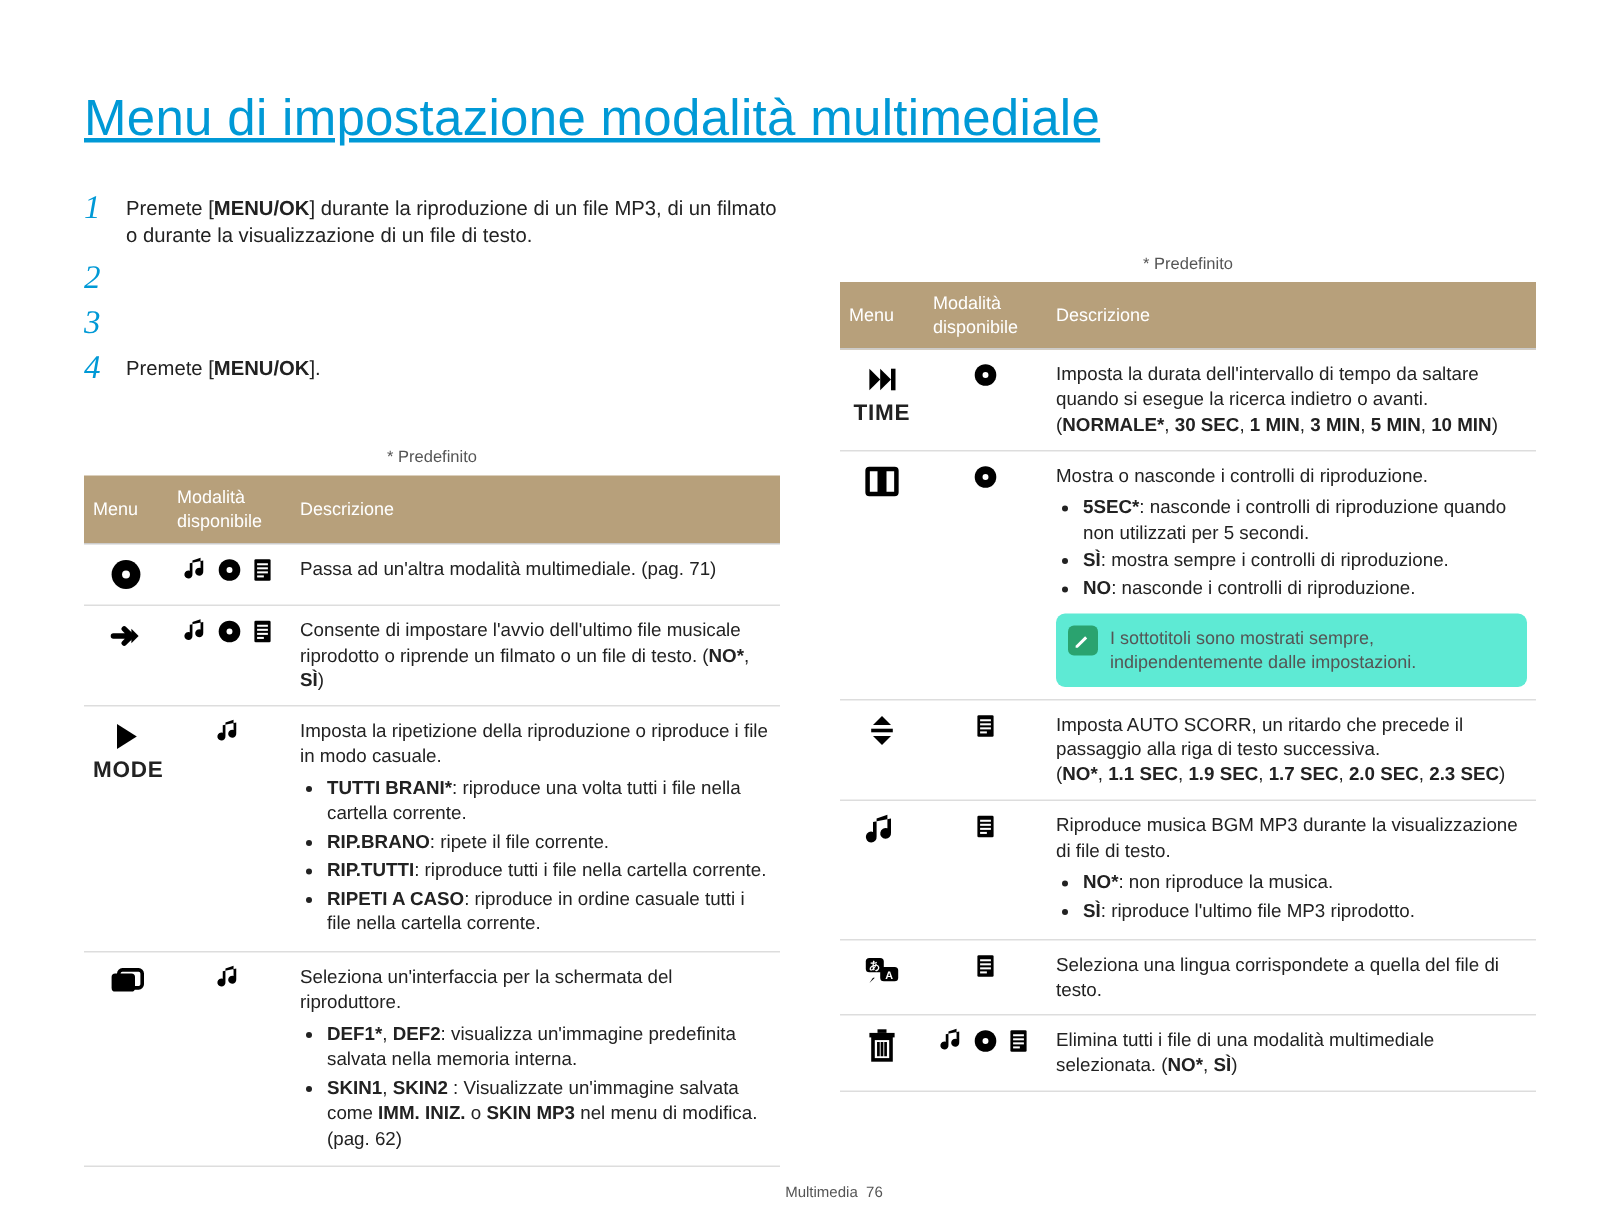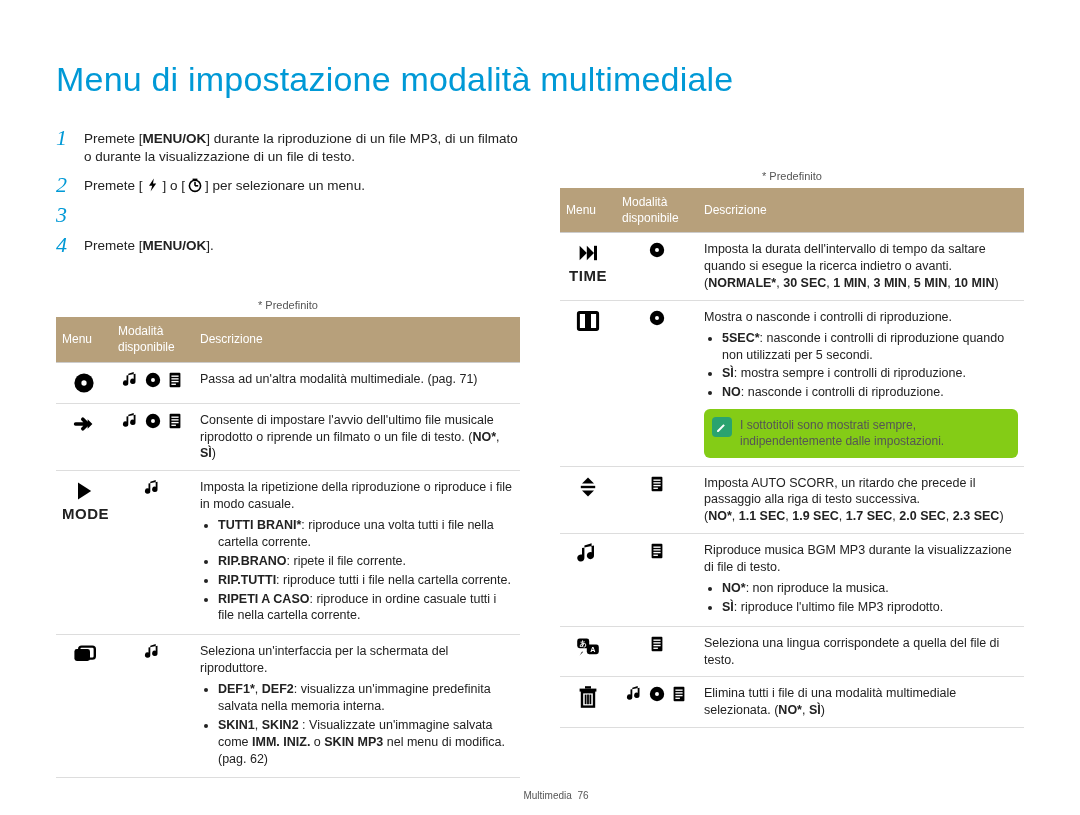--- a/index.html
+++ b/index.html
@@ -4,7 +4,7 @@
 <style>
   html,body{margin:0;padding:0;background:#fff;font-family:Arial,Helvetica,sans-serif;color:#222;}
   .page{width:1080px;height:815px;position:relative;box-sizing:border-box;padding:60px 56px 20px 56px;}
-  h1.title{color:#0099d6;font-weight:400;font-size:34px;margin:0 0 28px 0;letter-spacing:0.2px;}
+  h1.title{color:#0099d6;font-weight:400;font-size:34px;margin:0 0 28px 0;letter-spacing:0.2px;text-decoration:underline;}
   .cols{display:flex;gap:40px;}
   .col{flex:1;font-size:13.5px;line-height:1.35;}
   ol.steps{list-style:none;margin:0 0 8px 0;padding:0;}

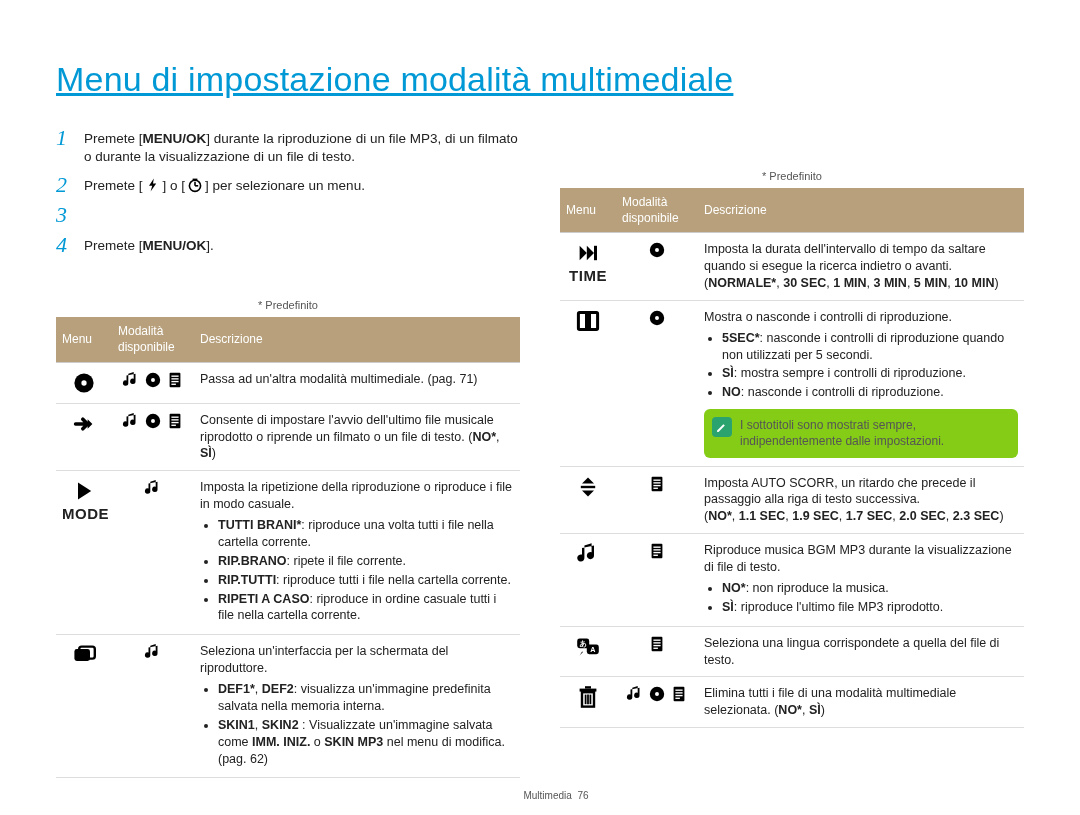--- a/index.html
+++ b/index.html
@@ -45,22 +45,6 @@
           </li>
           <li>
             <span class="stepnum">2</span>
-            <span class="steptxt">Premete [<span class="key">
-                <span class="ico">
-                  <svg width="16" height="16" viewBox="0 0 20 20">
-                    <path d="M11 2 L5 11 L9 11 L7 18 L14 8 L10 8 Z" fill="#000"></path>
-                  </svg>
-                </span>
-              </span>] o [<span class="key">
-                <span class="ico">
-                  <svg width="16" height="16" viewBox="0 0 20 20">
-                    <circle cx="10" cy="11" r="7" fill="none" stroke="#000" stroke-width="2"></circle>
-                    <rect x="7" y="2" width="6" height="2" fill="#000"></rect>
-                    <line x1="10" y1="11" x2="10" y2="6" stroke="#000" stroke-width="2"></line>
-                    <line x1="10" y1="11" x2="14" y2="11" stroke="#000" stroke-width="2"></line>
-                  </svg>
-                </span>
-              </span>] per selezionare un menu.</span>
           </li>
           <li>
             <span class="stepnum">3</span>

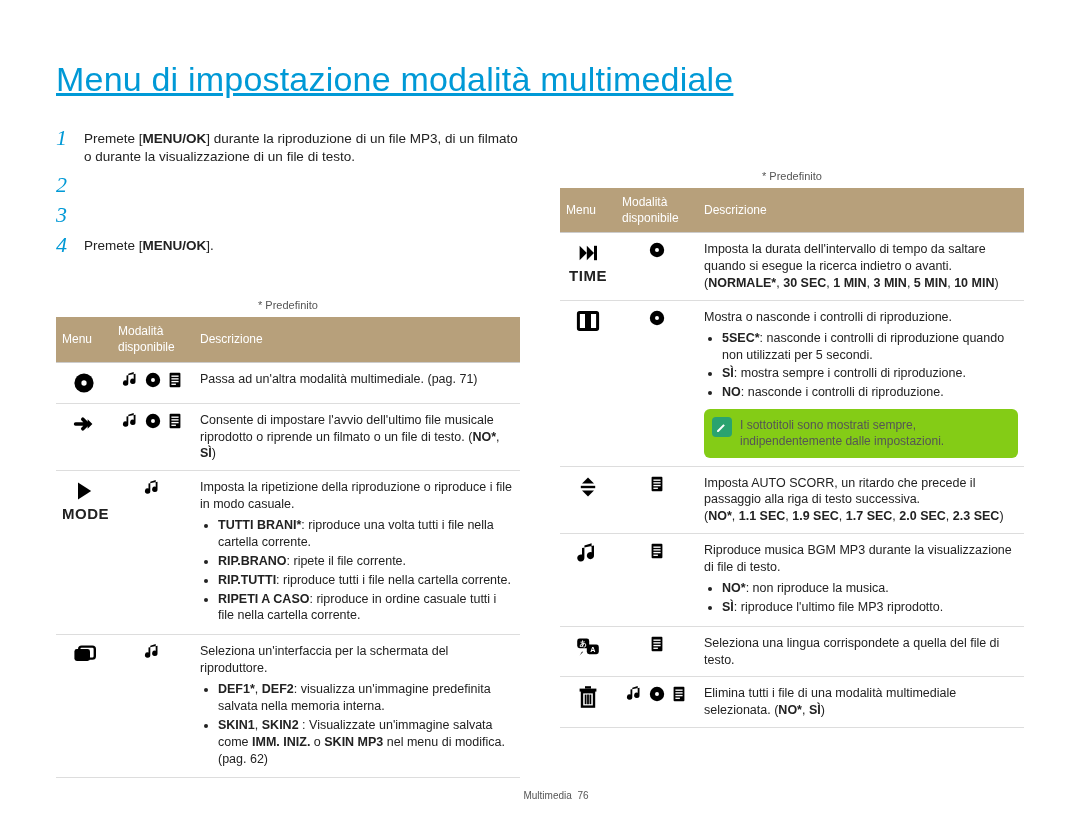--- a/index.html
+++ b/index.html
@@ -20,7 +20,7 @@
   .ico{display:inline-block;vertical-align:middle;}
   .ico svg{display:block;}
   .key{display:inline-flex;align-items:center;justify-content:center;border-radius:3px;padding:0 2px;height:16px;min-width:16px;vertical-align:-3px;}
-  .notebox{background:#84cc16;border-radius:6px;padding:8px 10px 8px 36px;position:relative;margin-top:8px;font-size:12px;color:#555;}
+  .notebox{background:#5eead4;border-radius:6px;padding:8px 10px 8px 36px;position:relative;margin-top:8px;font-size:12px;color:#555;}
   .notebox .badge{position:absolute;left:8px;top:8px;width:20px;height:20px;border-radius:4px;background:#2aa36f;color:#fff;display:flex;align-items:center;justify-content:center;}
   ul.b{margin:4px 0 0 0;padding-left:18px;}
   ul.b li{margin-bottom:2px;}

